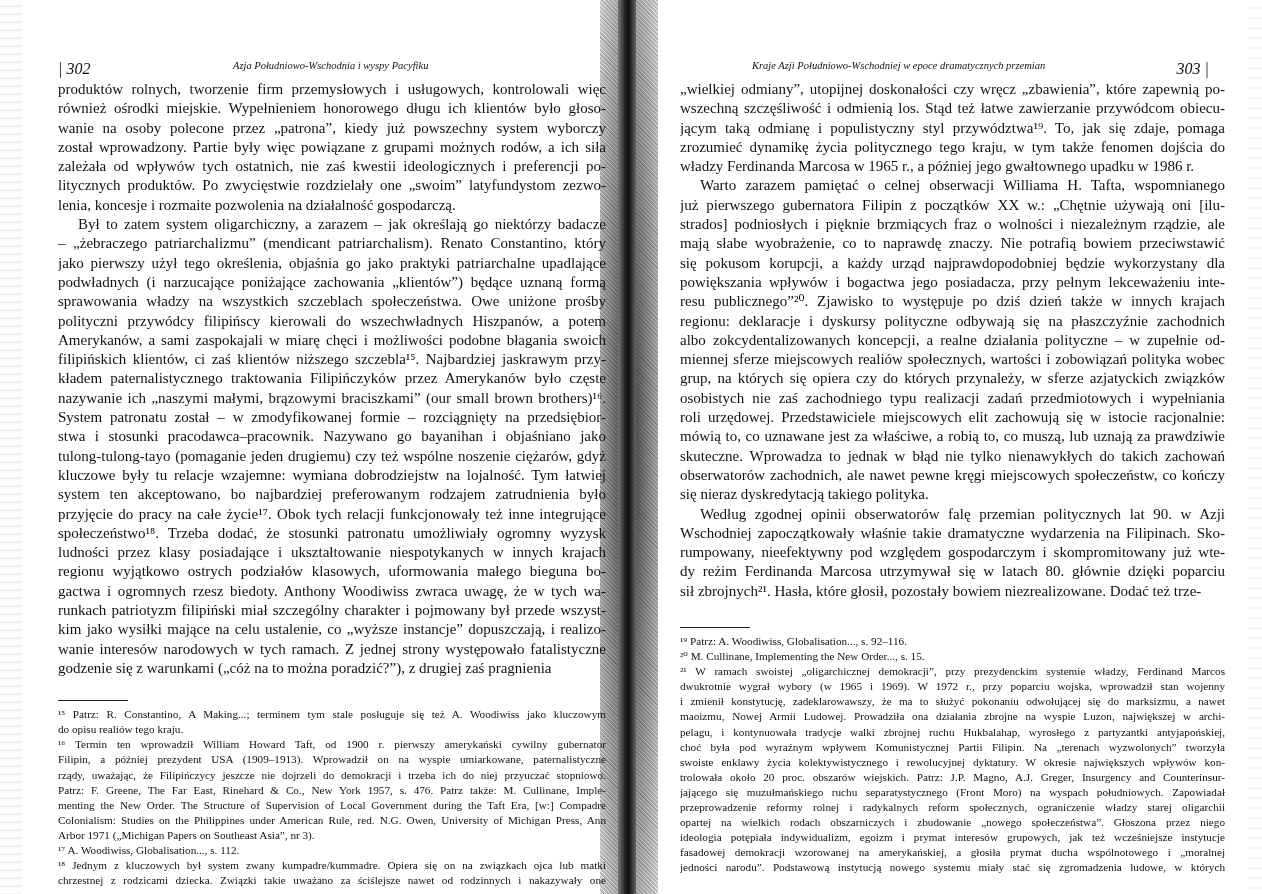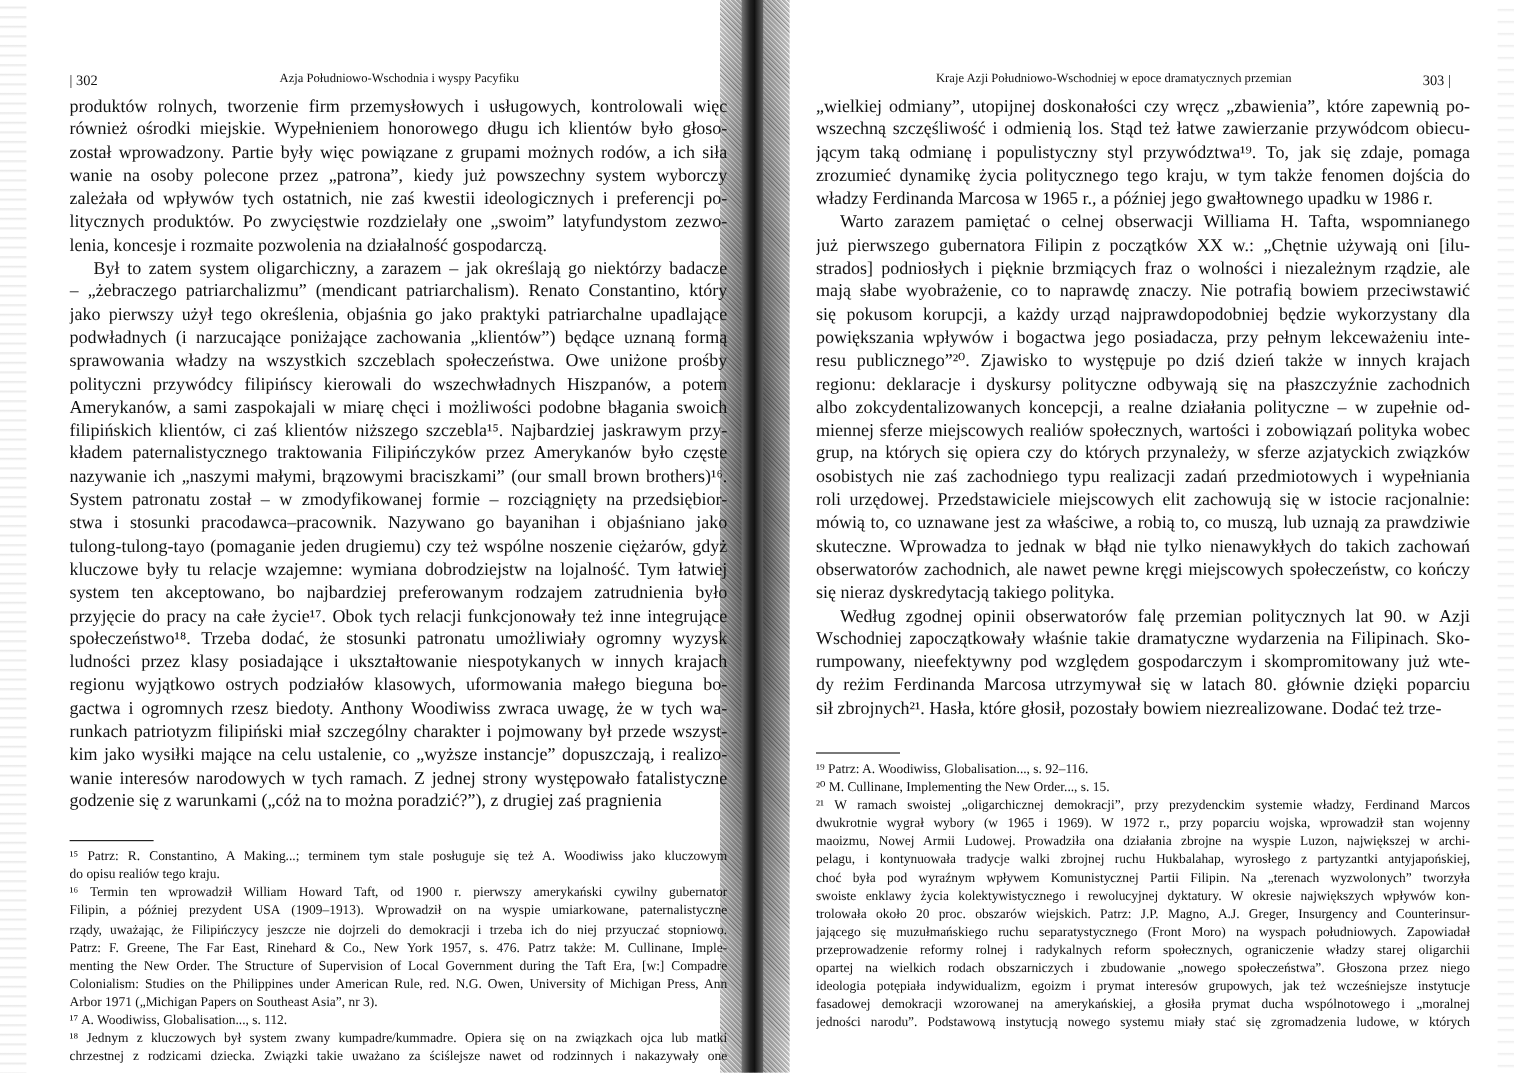--- a/index.html
+++ b/index.html
@@ -22,7 +22,7 @@
   .page.right { left:680px; top:58px; width:545px; }
 
   .running-head { position:relative; height:22px; font-size:11px; }
-  .pgnum { position:absolute; top:2px; font-size:12px; }
+  .pgnum { position:absolute; top:2px; font-size:16px;font-style:italic; }
   .page.left .pgnum { left:0; }
   .page.right .pgnum { right:16px; }
   .rh-title { position:absolute; top:2px; font-size:10.5px; }

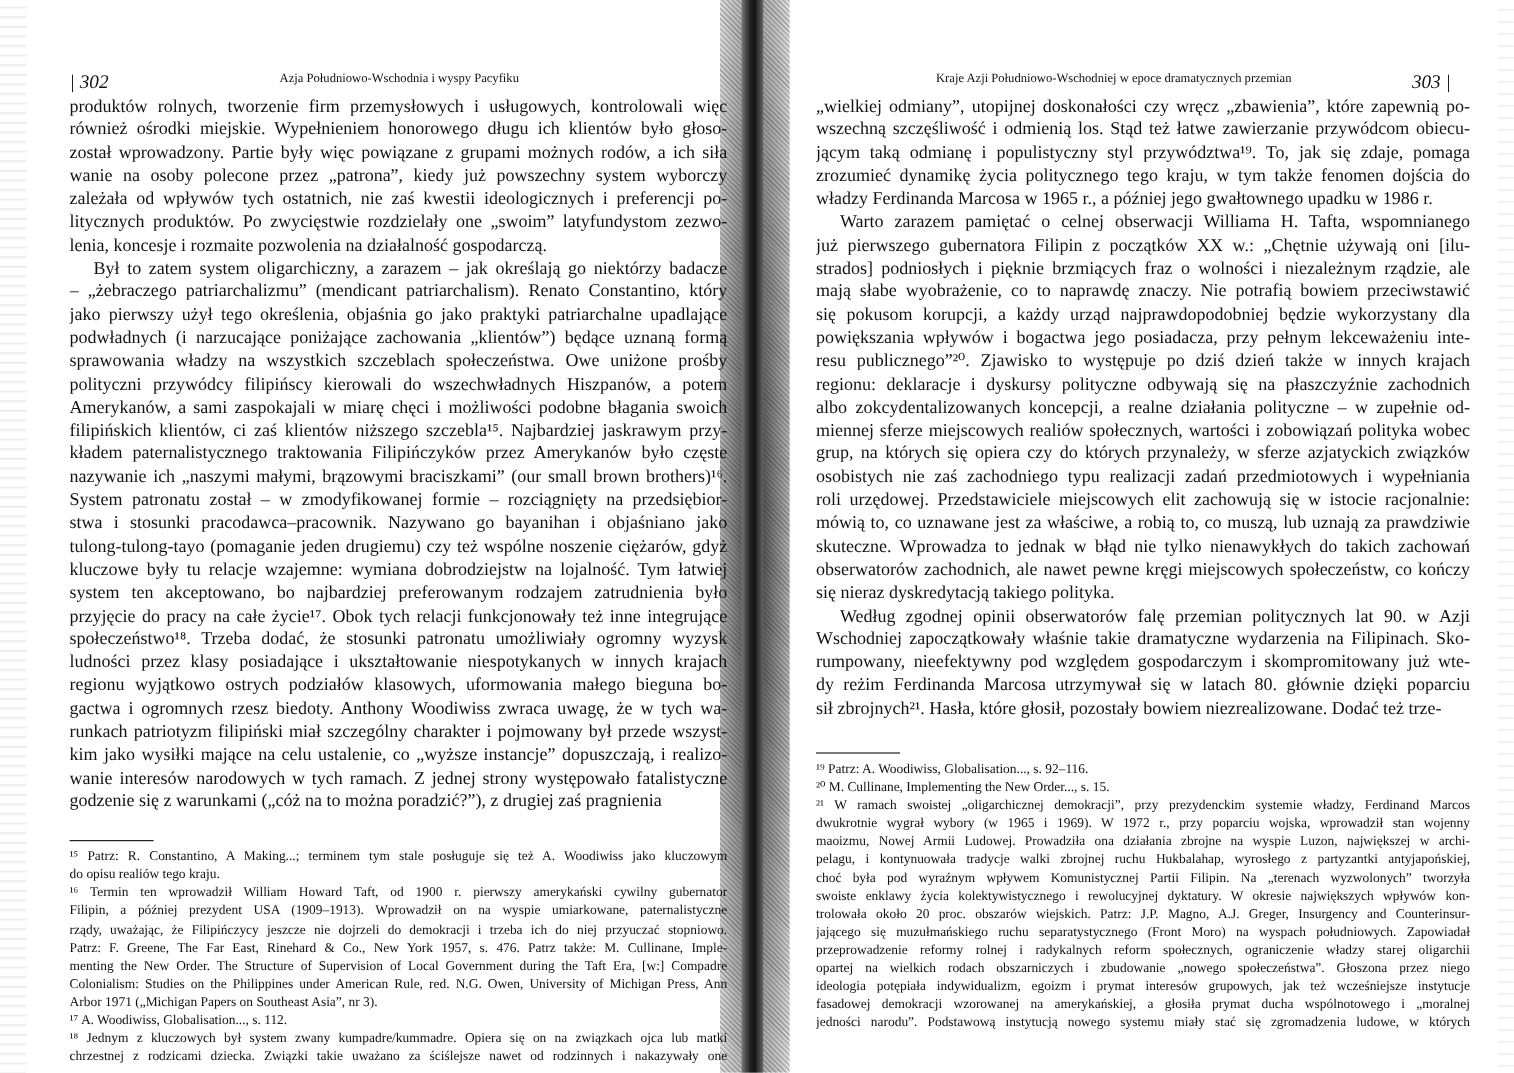--- a/index.html
+++ b/index.html
@@ -25,7 +25,7 @@
   .pgnum { position:absolute; top:2px; font-size:16px;font-style:italic; }
   .page.left .pgnum { left:0; }
   .page.right .pgnum { right:16px; }
-  .rh-title { position:absolute; top:2px; font-size:10.5px; }
+  .rh-title { position:absolute; top:2px; font-style:italic; font-size:10.5px; }
   .page.left .rh-title { left:175px; }
   .page.right .rh-title { left:100px;text-align:center; }
 

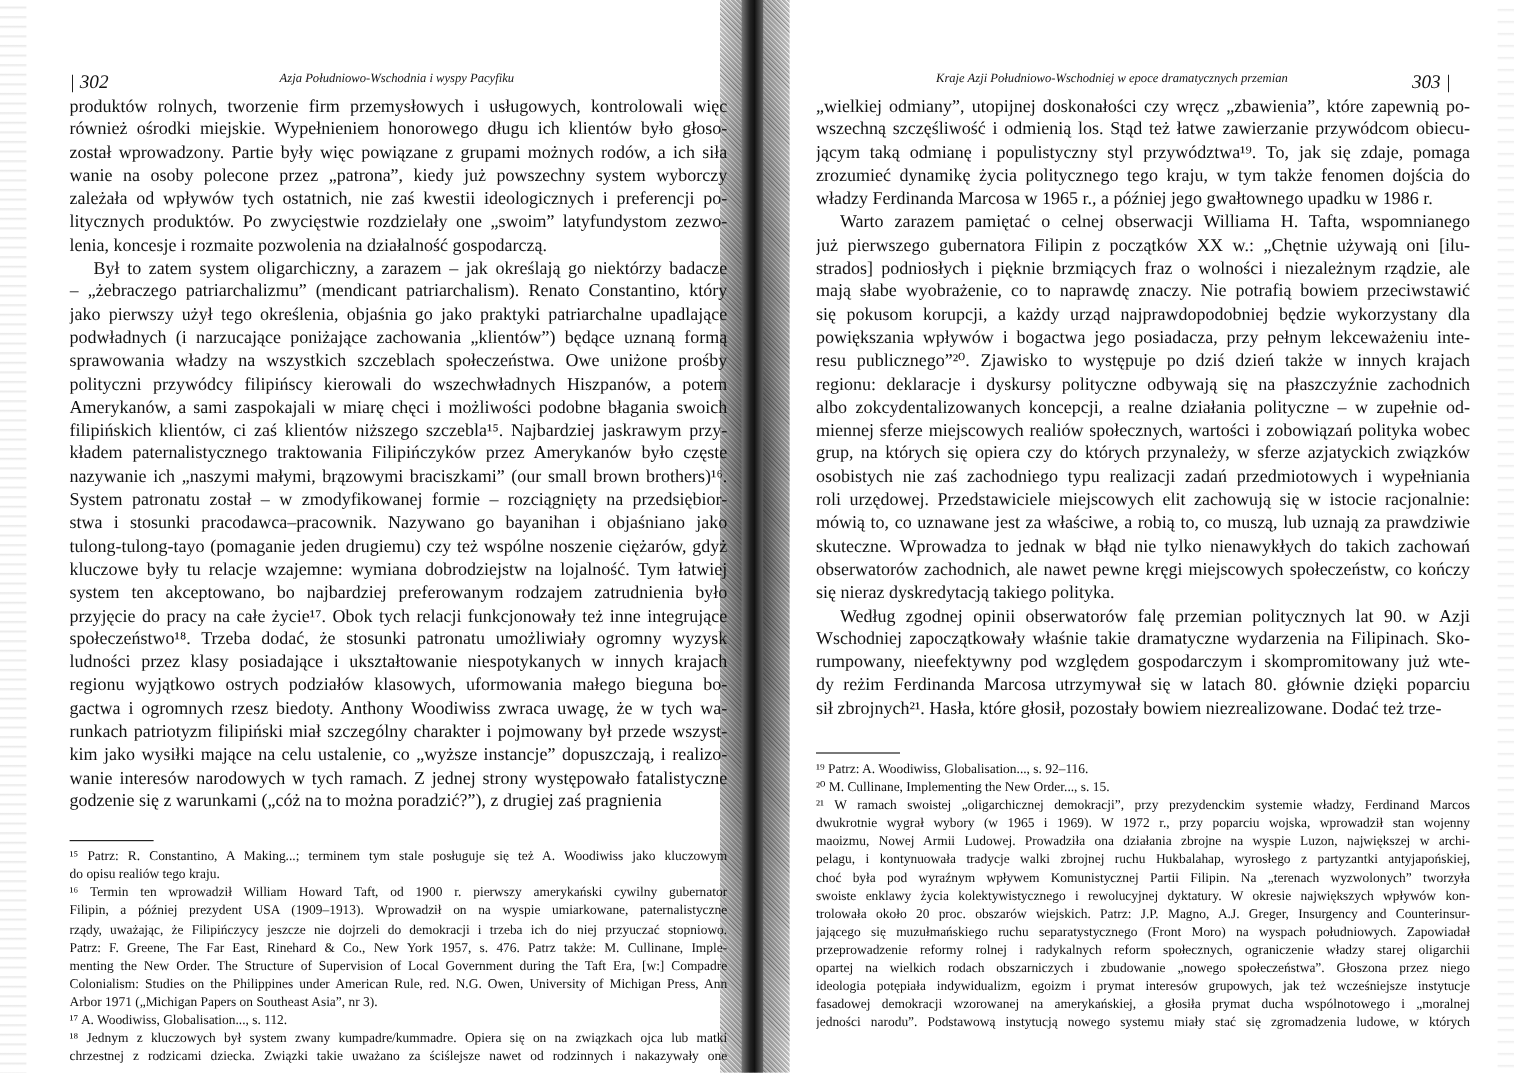--- a/index.html
+++ b/index.html
@@ -27,7 +27,7 @@
   .page.right .pgnum { right:16px; }
   .rh-title { position:absolute; top:2px; font-style:italic; font-size:10.5px; }
   .page.left .rh-title { left:175px; }
-  .page.right .rh-title { left:100px;text-align:center; }
+  .page.right .rh-title { left:72px;text-align:center; }
 
   .body-text { font-size:15px; line-height:19.3px; text-align:justify; }
   .line { display:block; text-align:justify; text-align-last:justify; white-space:nowrap; overflow:hidden; }

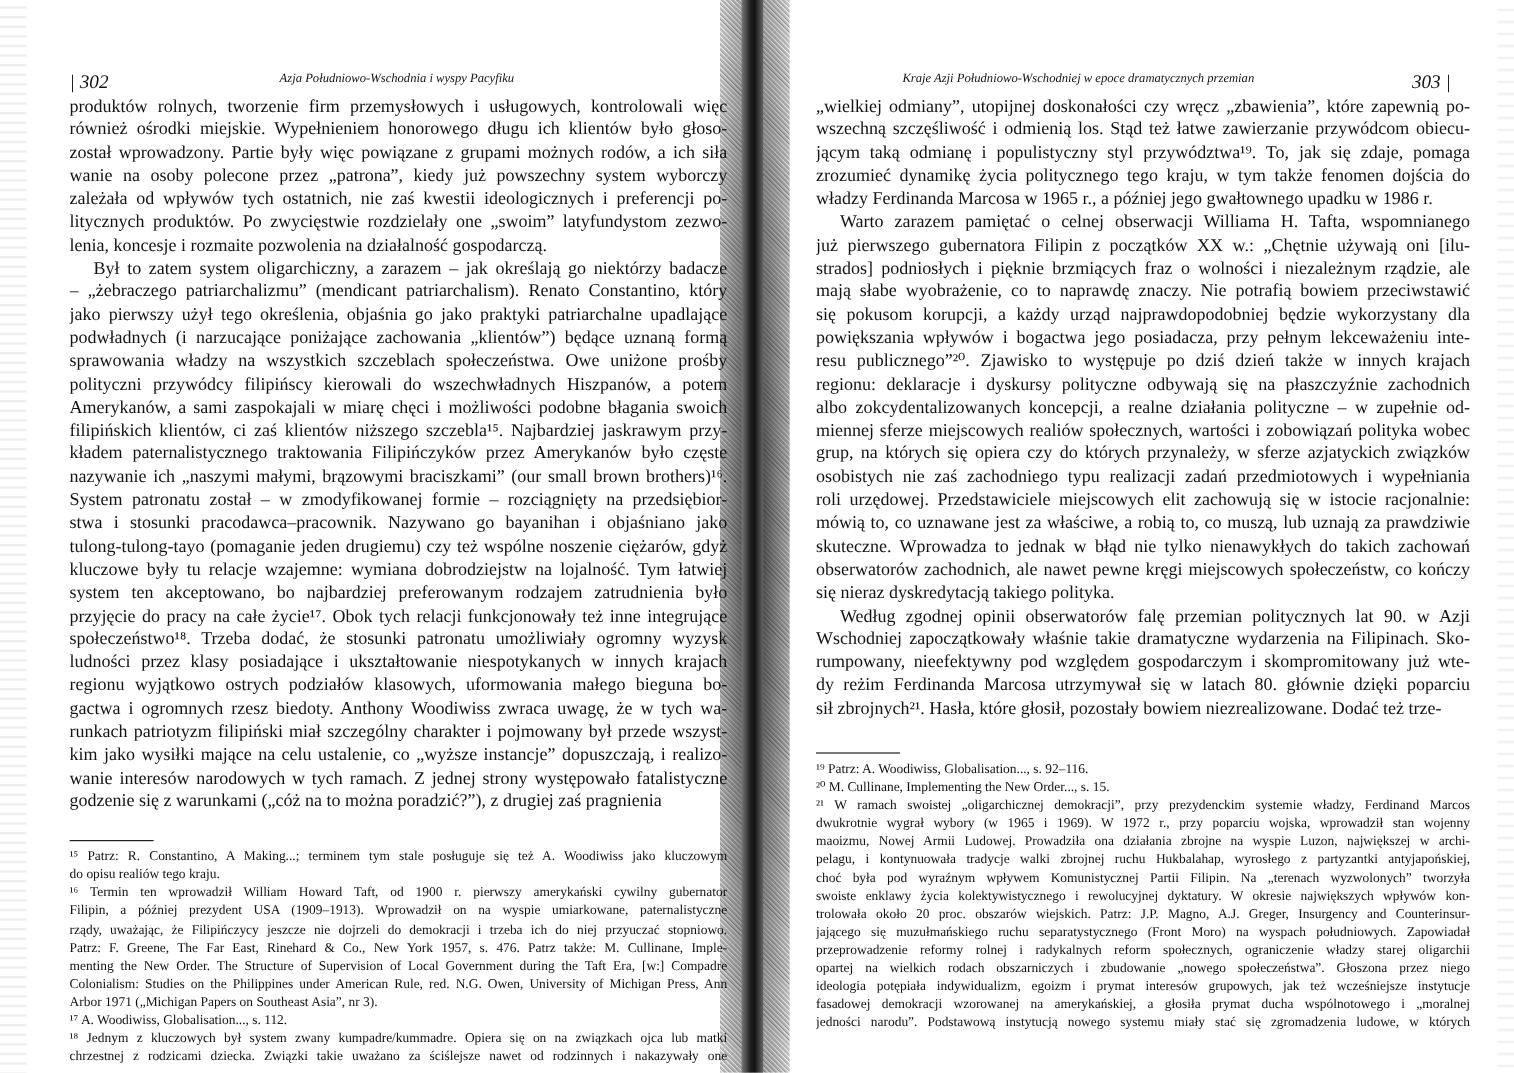--- a/index.html
+++ b/index.html
@@ -54,8 +54,8 @@
   <div class="body-text" id="left-body">
       <span class="line">produktów rolnych, tworzenie firm przemysłowych i usługowych, kontrolowali więc</span>
       <span class="line">również ośrodki miejskie. Wypełnieniem honorowego długu ich klientów było głoso-</span>
+      <span class="line">wanie na osoby polecone przez „patrona”, kiedy już powszechny system wyborczy</span>
       <span class="line">został wprowadzony. Partie były więc powiązane z grupami możnych rodów, a ich siła</span>
-      <span class="line">wanie na osoby polecone przez „patrona”, kiedy już powszechny system wyborczy</span>
       <span class="line">zależała od wpływów tych ostatnich, nie zaś kwestii ideologicznych i preferencji po-</span>
       <span class="line">litycznych produktów. Po zwycięstwie rozdzielały one „swoim” latyfundystom zezwo-</span>
       <span class="line last">lenia, koncesje i rozmaite pozwolenia na działalność gospodarczą.</span>

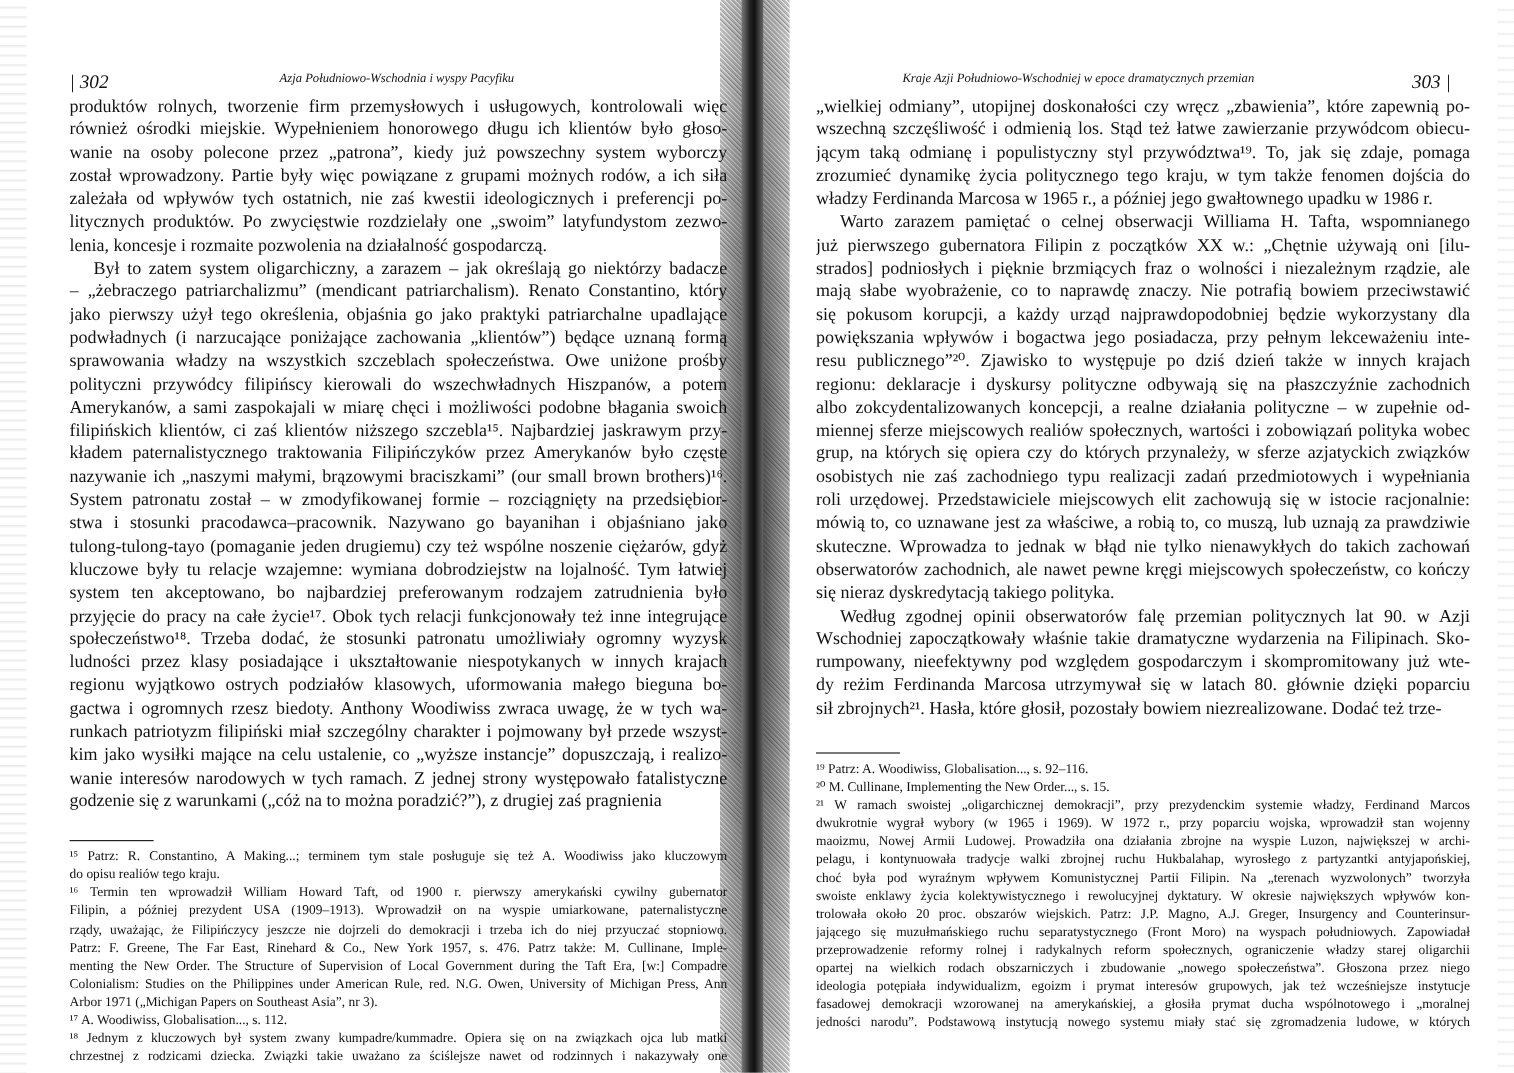--- a/index.html
+++ b/index.html
@@ -141,6 +141,7 @@
       <span class="line last">²⁰ M. Cullinane, Implementing the New Order..., s. 15.</span>
       <span class="line">²¹ W ramach swoistej „oligarchicznej demokracji”, przy prezydenckim systemie władzy, Ferdinand Marcos</span>
       <span class="line">dwukrotnie wygrał wybory (w 1965 i 1969). W 1972 r., przy poparciu wojska, wprowadził stan wojenny</span>
+      <span class="line">i zmienił konstytucję, zadeklarowawszy, że ma to służyć pokonaniu odwołującej się do marksizmu, a nawet</span>
       <span class="line">maoizmu, Nowej Armii Ludowej. Prowadziła ona działania zbrojne na wyspie Luzon, największej w archi-</span>
       <span class="line">pelagu, i kontynuowała tradycje walki zbrojnej ruchu Hukbalahap, wyrosłego z partyzantki antyjapońskiej,</span>
       <span class="line">choć była pod wyraźnym wpływem Komunistycznej Partii Filipin. Na „terenach wyzwolonych” tworzyła</span>

